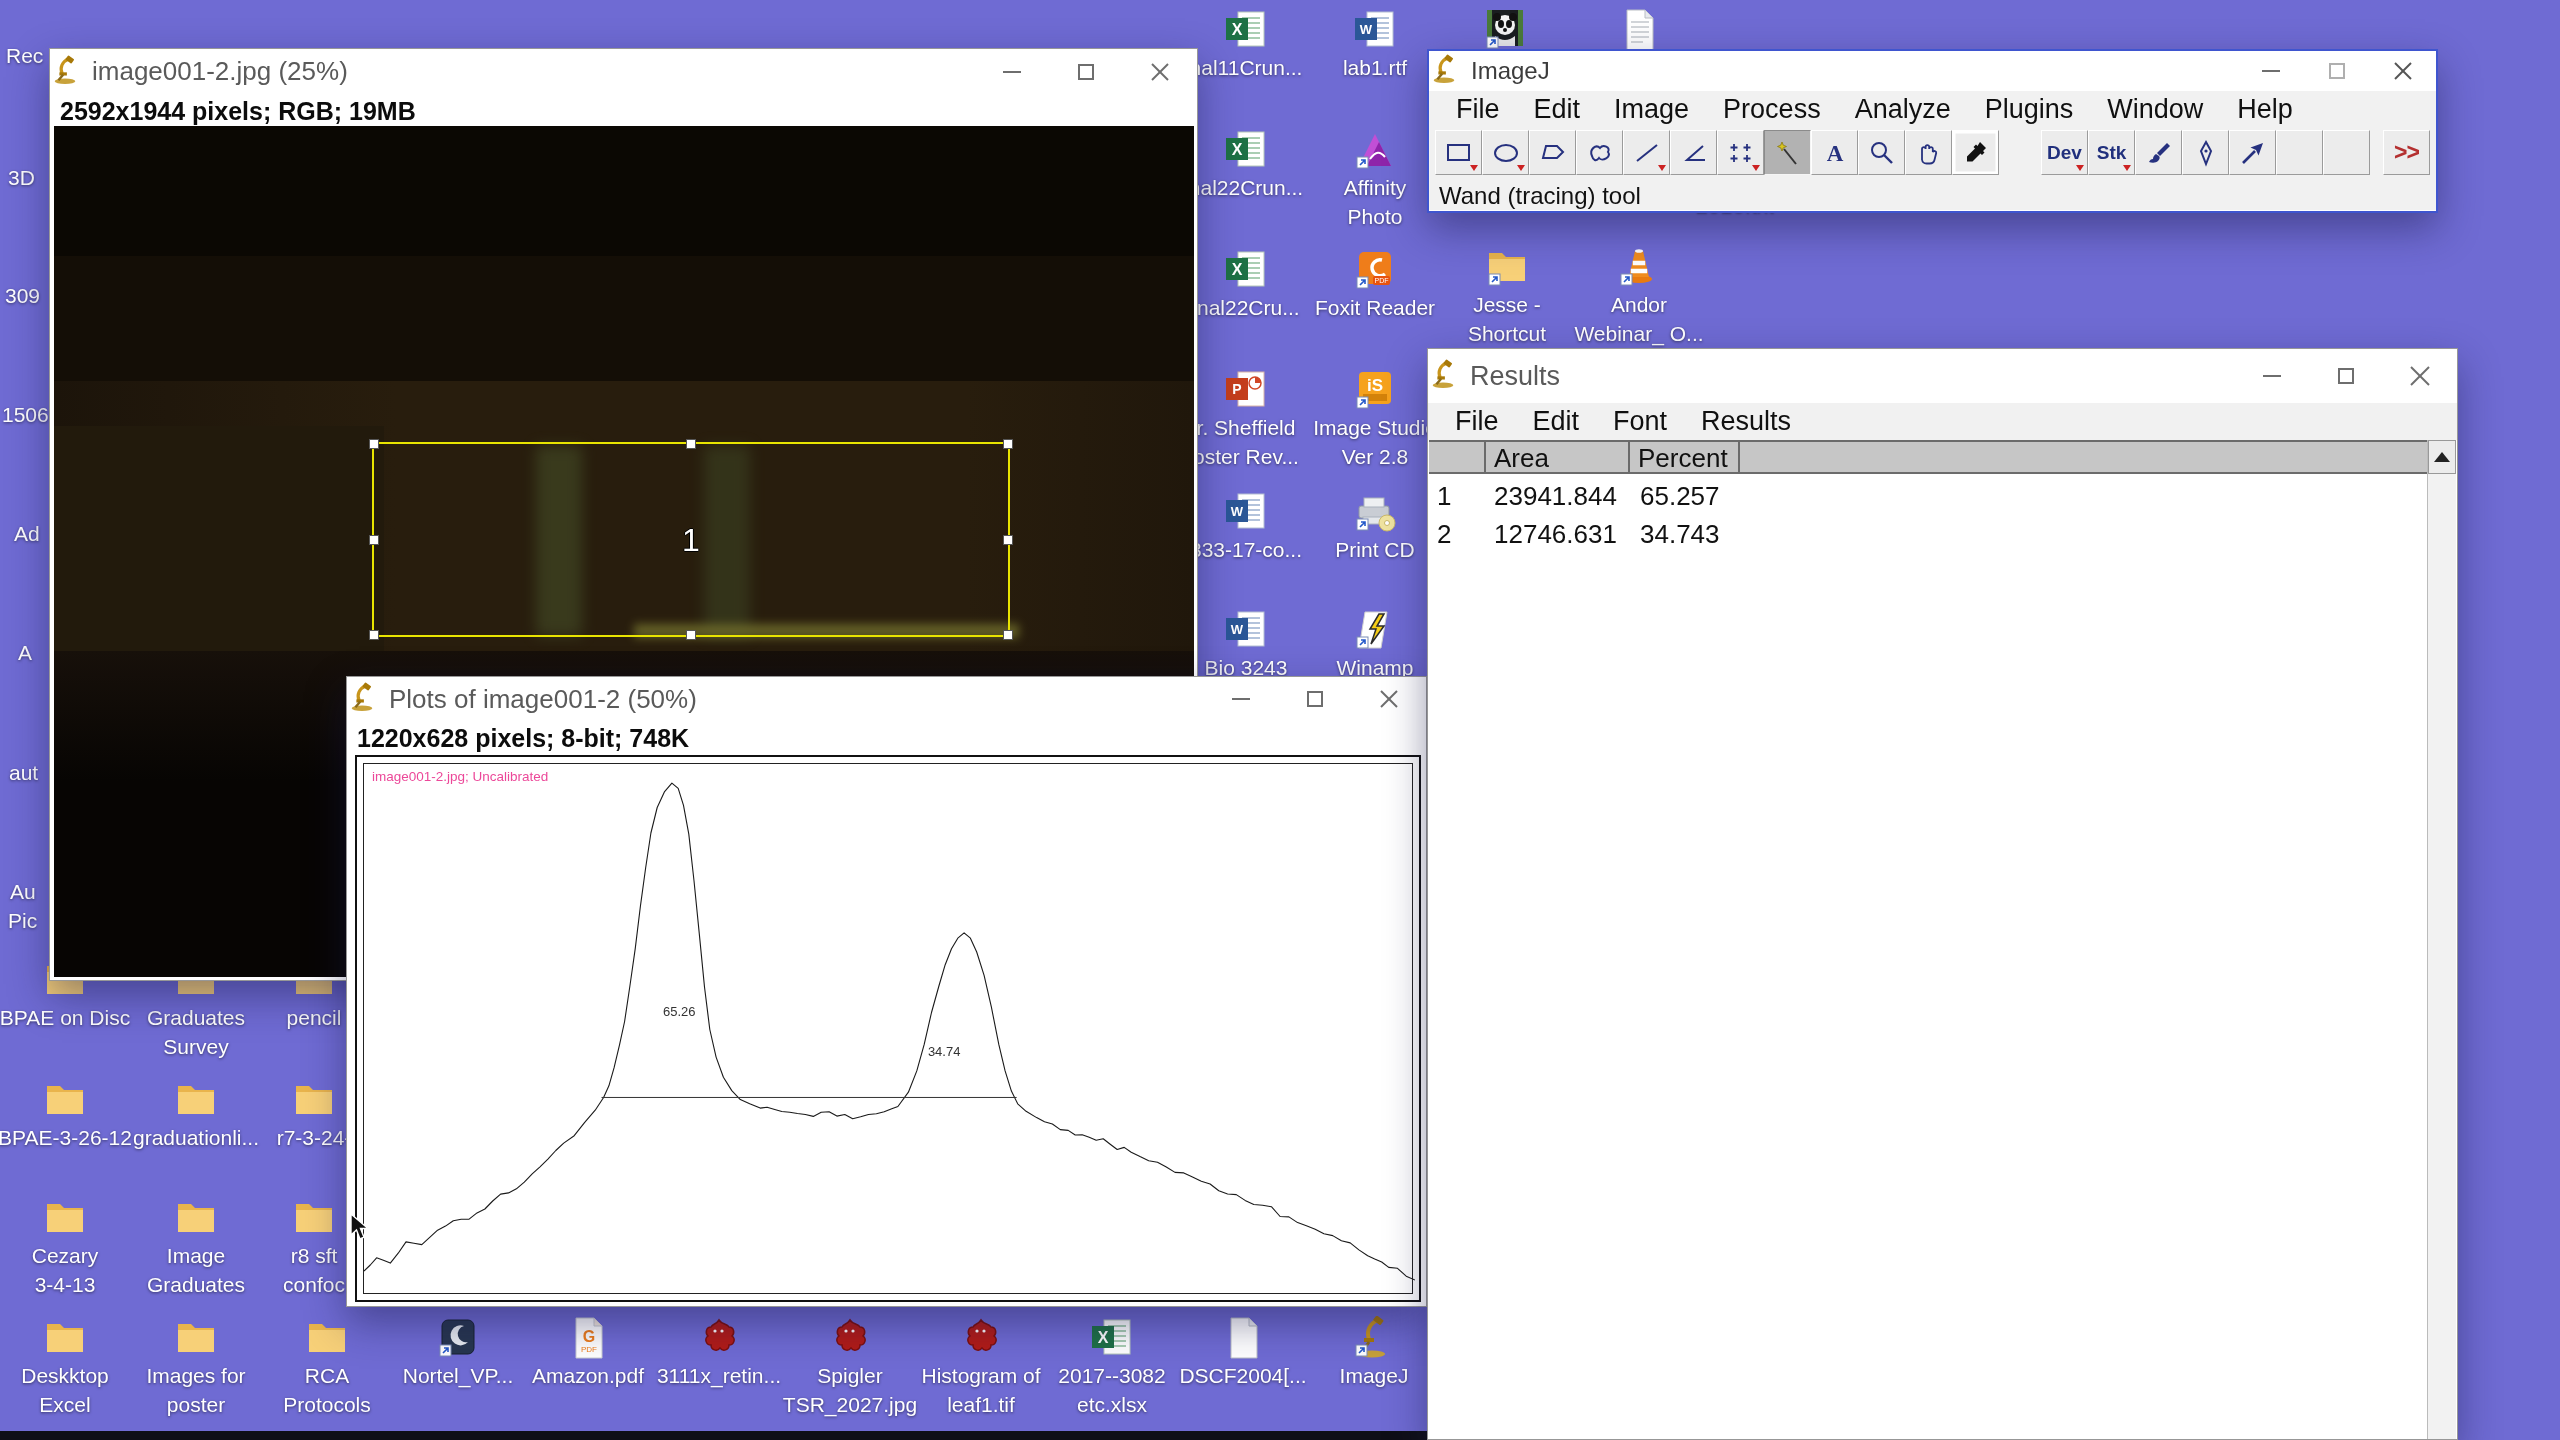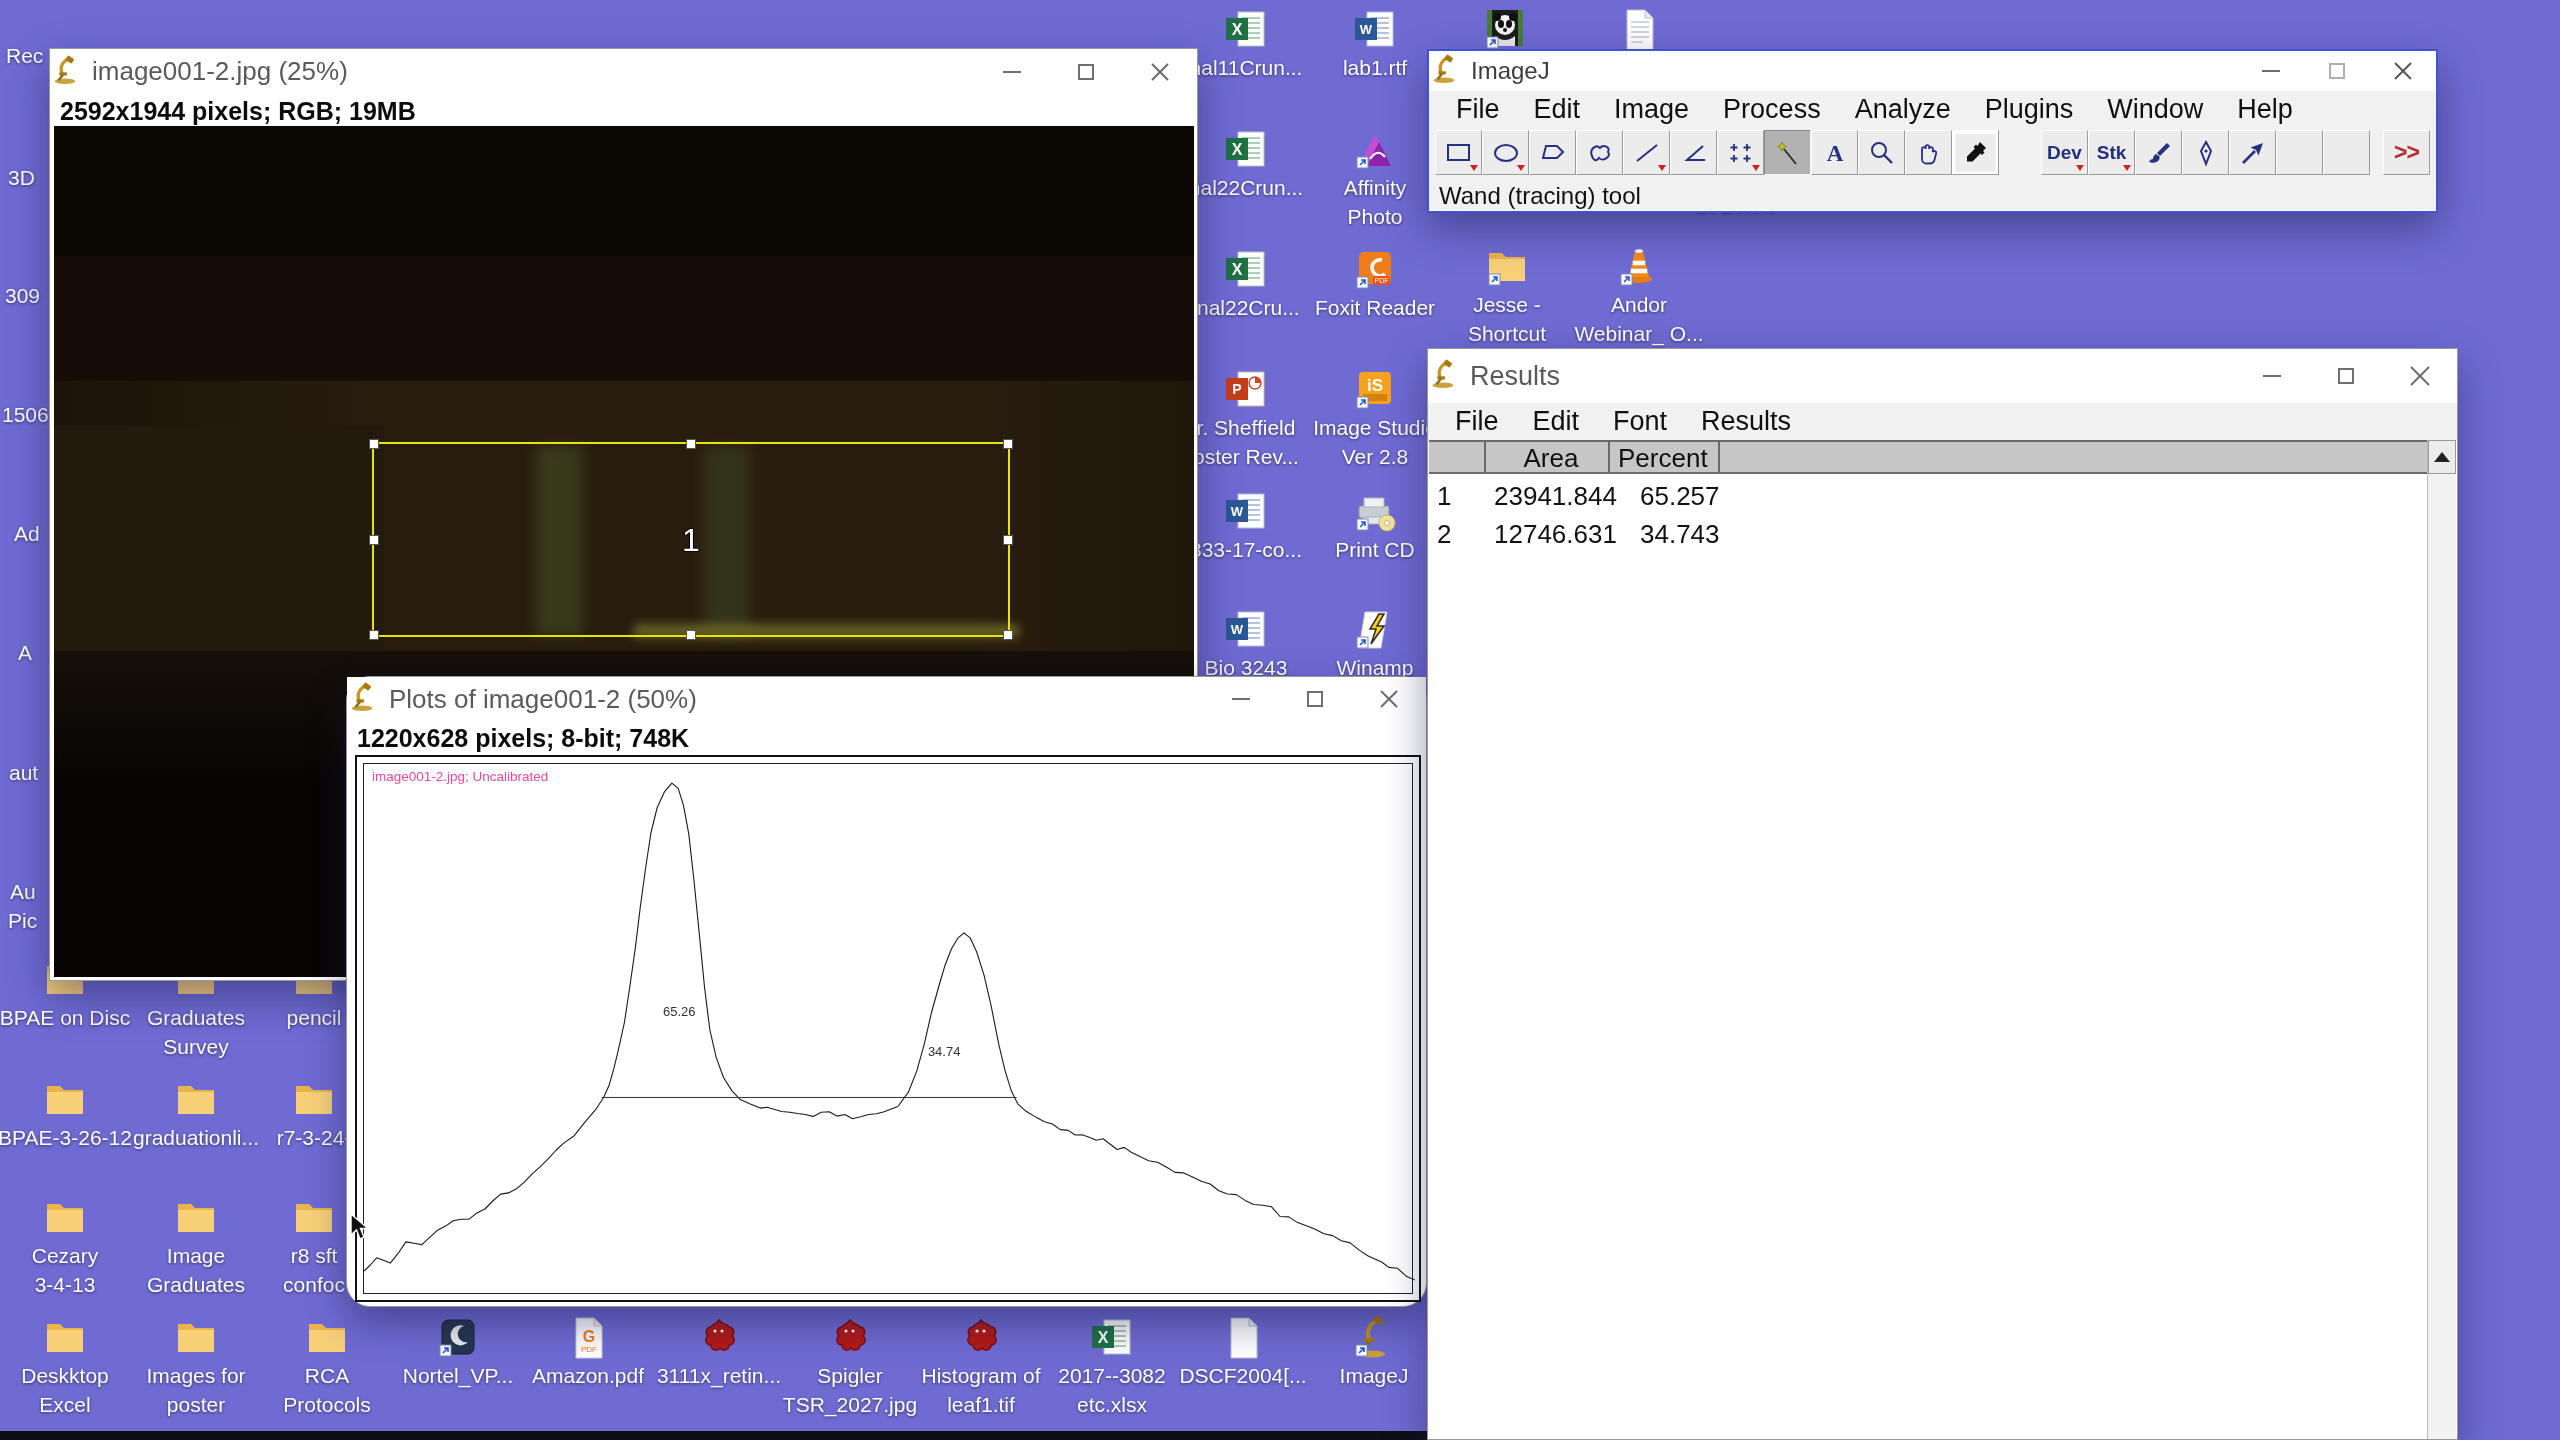--- a/index.html
+++ b/index.html
@@ -689,7 +689,7 @@
       </div>
     <div id="results-header">
         <div class="hcell" style="width: 57px;"></div>
-        <div class="hcell" style="width: 124px; text-align: center;">Area</div>
+        <div class="hcell" style="width: 144px;">Area</div>
         <div class="hcell" style="width: 110px;">Percent</div>
         <div class="hcell hfill"></div>
       </div>

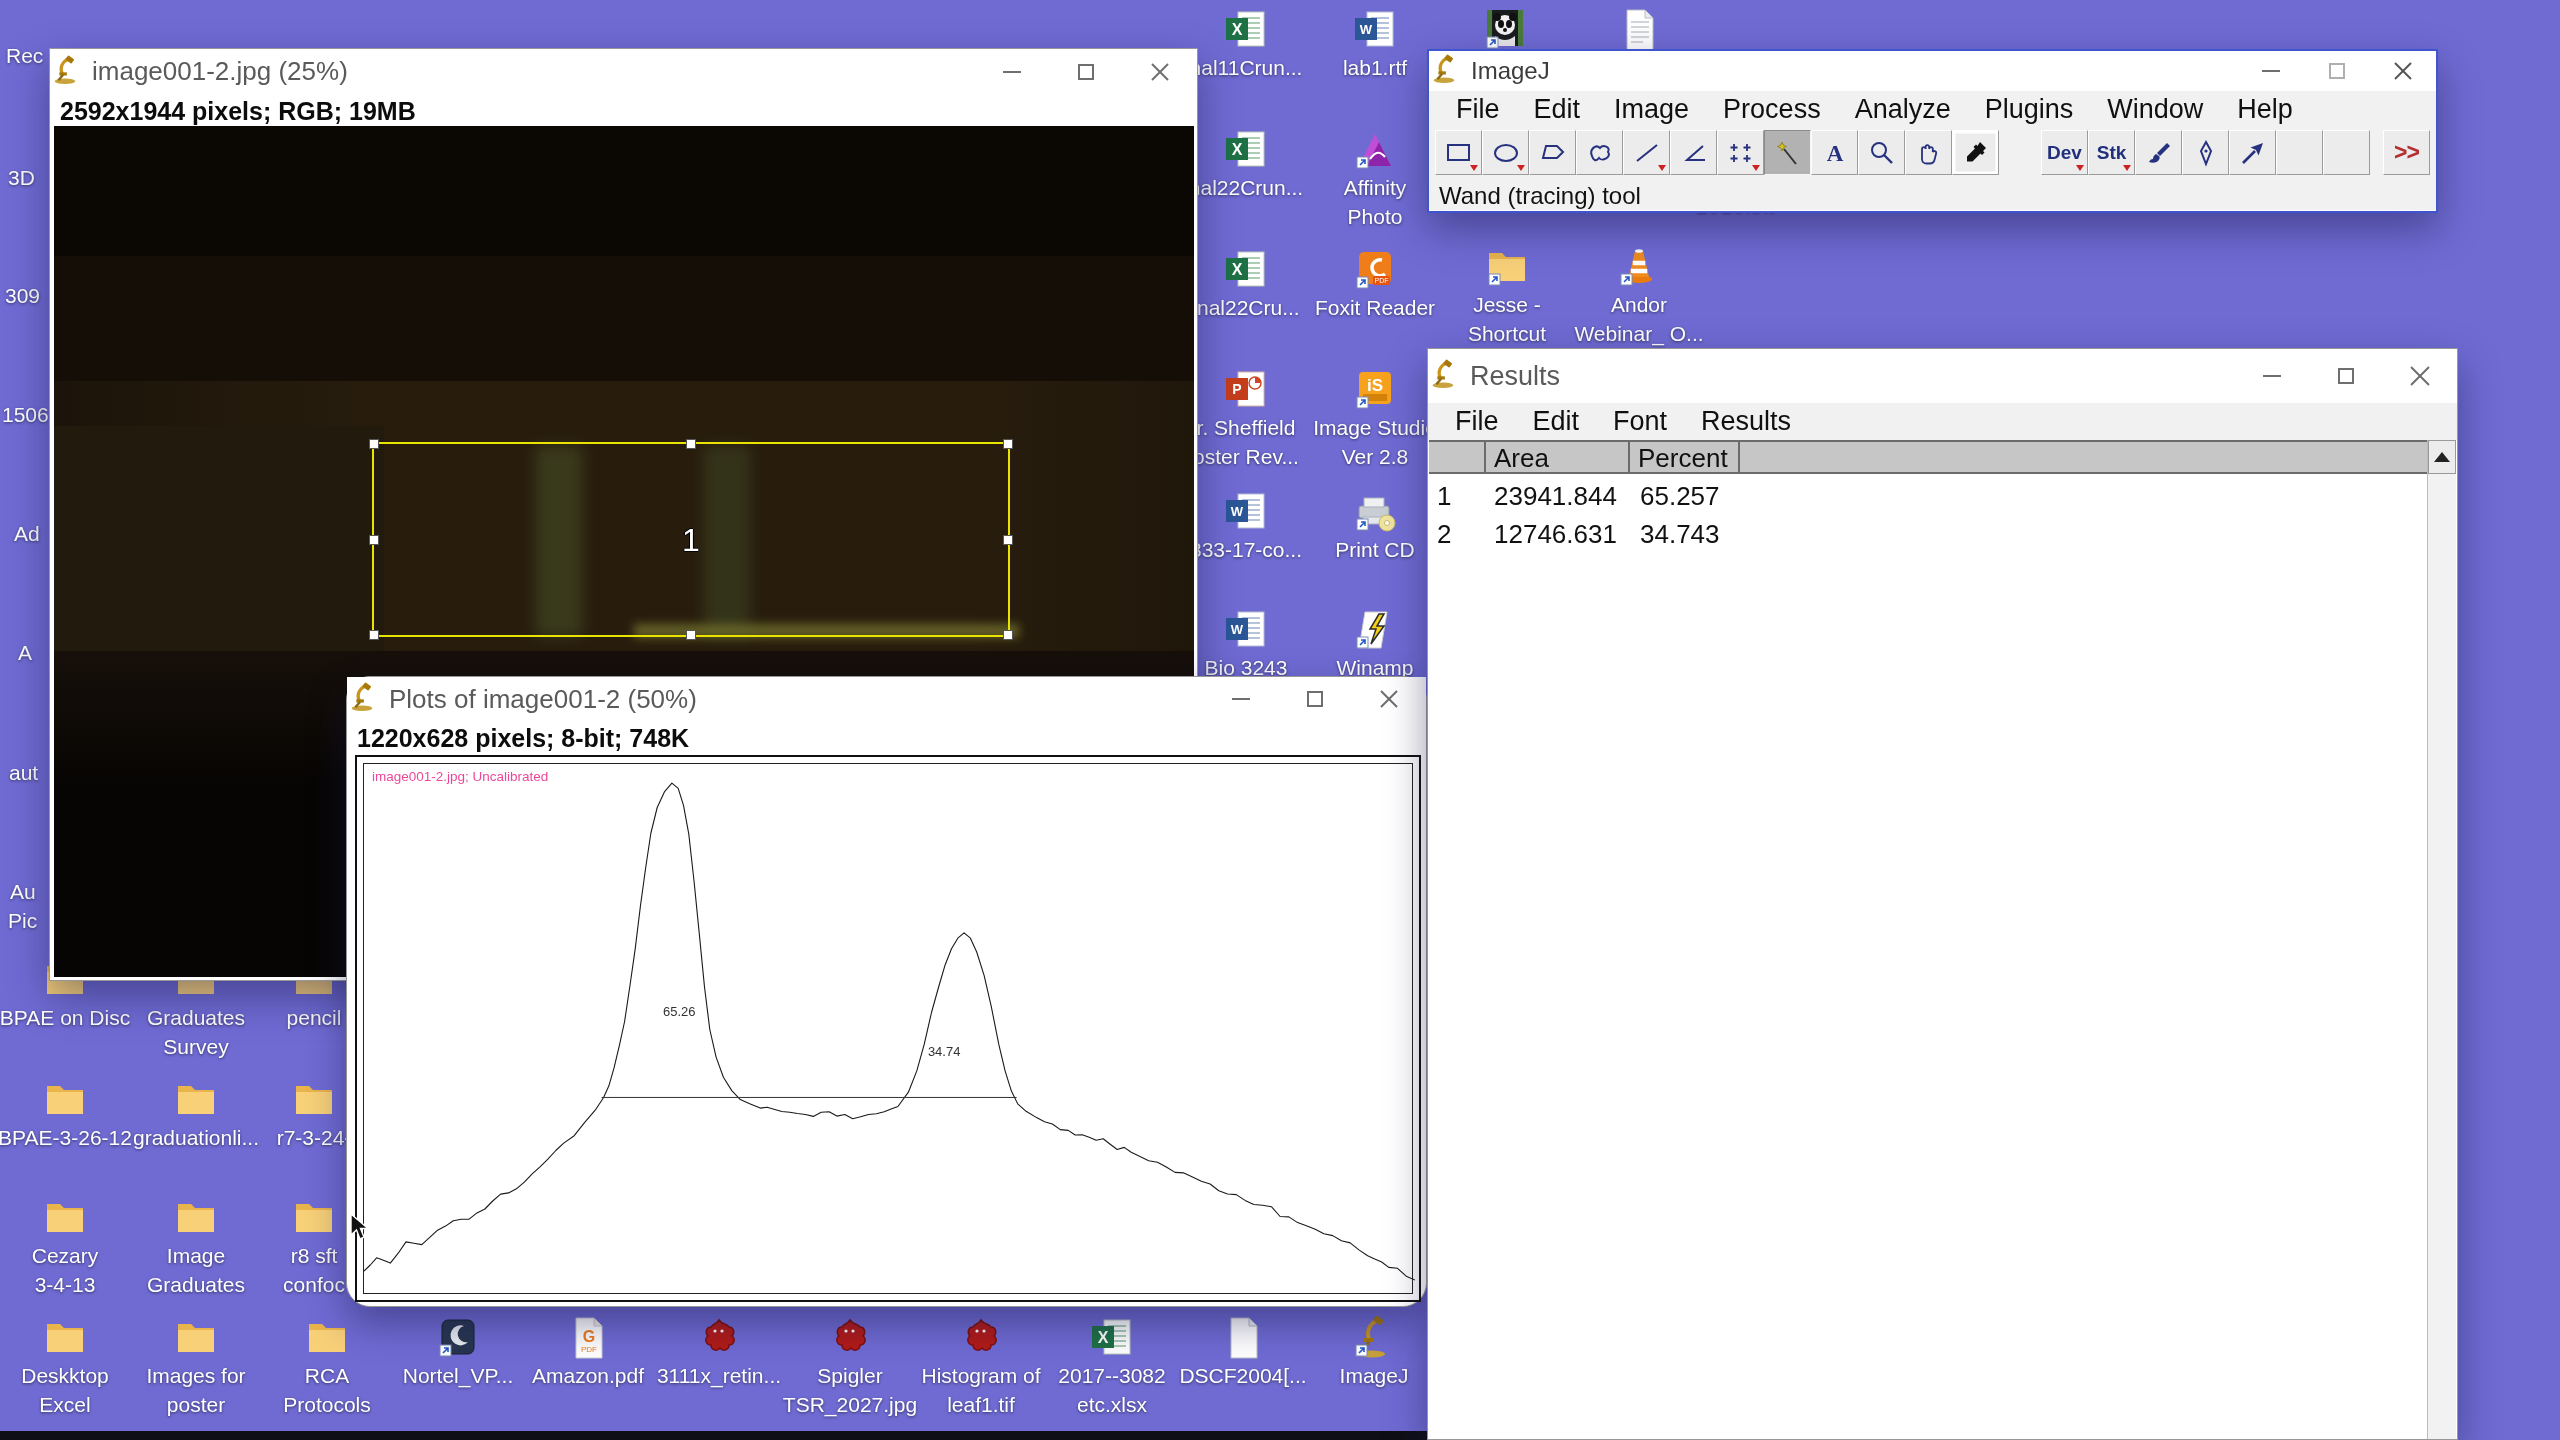--- a/index.html
+++ b/index.html
@@ -485,7 +485,7 @@
     </div>
   </div>
 
-  <div class="window" id="plot-window" style="left:346px;top:676px;width:1081px;height:631px;border-radius:24px;">
+  <div class="window" id="plot-window" style="left:346px;top:676px;width:1081px;height:631px;">
     <div class="titlebar" style="height:44px;">
       <span class="logo"><svg width="30" height="30" viewBox="0 0 32 32">
             <ellipse cx="16" cy="28" rx="11" ry="3" fill="#c8a23a"></ellipse>

